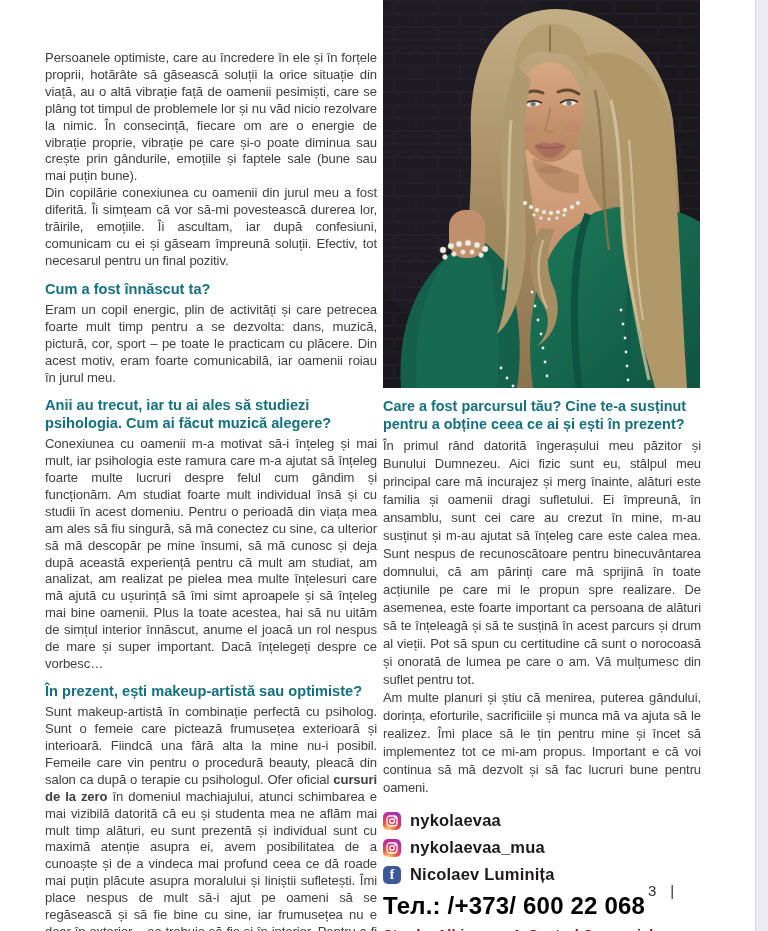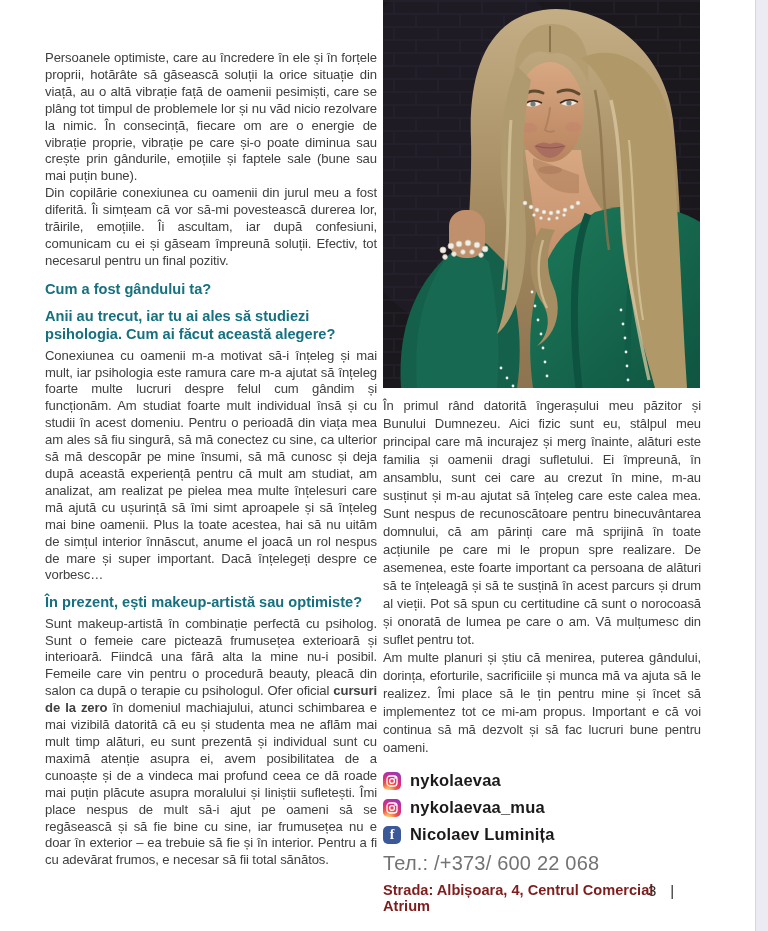--- a/index.html
+++ b/index.html
@@ -56,7 +56,7 @@
   <p class="body-text">Persoanele optimiste, care au încredere în ele și în forțele proprii, hotărâte să găsească soluții la orice situație din viață, au o altă vibrație față de oamenii pesimiști, care se plâng tot timpul de problemele lor și nu văd nicio rezolvare la nimic. În consecință, fiecare om are o energie de vibrație proprie, vibrație pe care și-o poate diminua sau crește prin gândurile, emoțiile și faptele sale (bune sau mai puțin bune).</p>
   <p class="body-text">Din copilărie conexiunea cu oamenii din jurul meu a fost diferită. Îi simțeam că vor să-mi povestească durerea lor, trăirile, emoțiile. Îi ascultam, iar după confesiuni, comunicam cu ei și găseam împreună soluții. Efectiv, tot necesarul pentru un final pozitiv.</p>
 
-  <h2 class="section-heading first-heading">Cum a fost gândului ta?</h2>
+  <h2 class="section-heading first-heading">Cum a fost înnăscut ta?</h2>
 
   <h2 class="section-heading">Anii au trecut, iar tu ai ales să studiezi psihologia. Cum ai făcut această alegere?</h2>
   <p class="body-text">Conexiunea cu oamenii m-a motivat să-i înțeleg și mai mult, iar psihologia este ramura care m-a ajutat să înțeleg foarte multe lucruri despre felul cum gândim și funcționăm. Am studiat foarte mult individual însă și cu studii în acest domeniu. Pentru o perioadă din viața mea am ales să fiu singură, să mă conectez cu sine, ca ulterior să mă descopăr pe mine însumi, să mă cunosc și deja după această experiență pentru că mult am studiat, am analizat, am realizat pe pielea mea multe înțelesuri care mă ajută cu ușurință să îmi simt aproapele și să înțeleg mai bine oamenii. Plus la toate acestea, hai să nu uităm de simțul interior înnăscut, anume el joacă un rol nespus de mare și super important. Dacă înțelegeți despre ce vorbesc…</p>

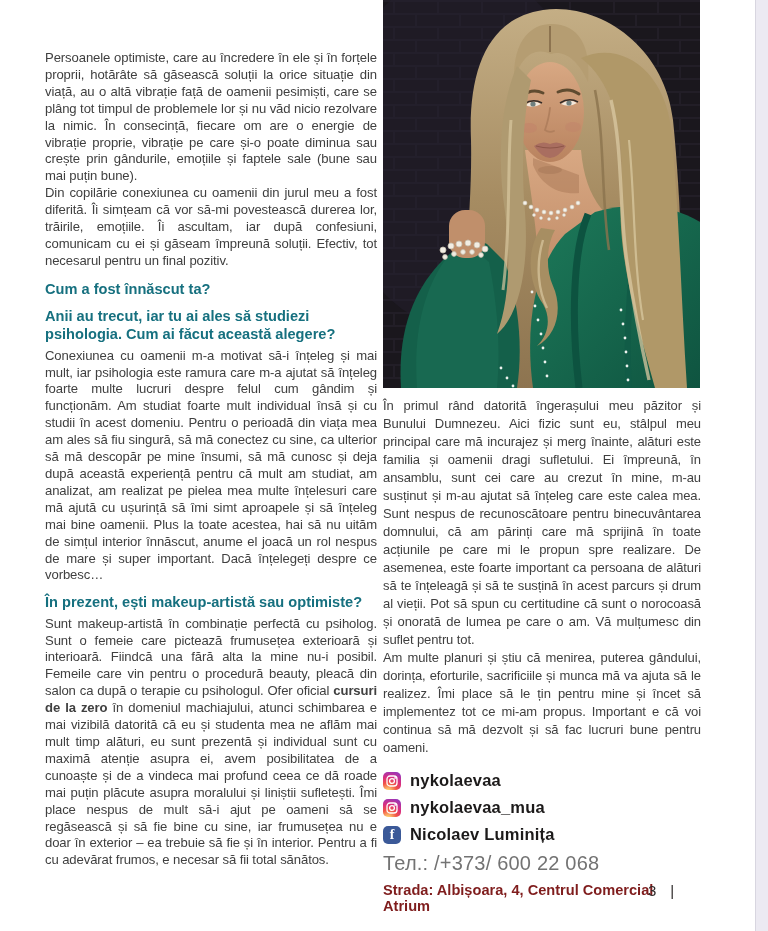--- a/index.html
+++ b/index.html
@@ -57,6 +57,7 @@
   <p class="body-text">Din copilărie conexiunea cu oamenii din jurul meu a fost diferită. Îi simțeam că vor să-mi povestească durerea lor, trăirile, emoțiile. Îi ascultam, iar după confesiuni, comunicam cu ei și găseam împreună soluții. Efectiv, tot necesarul pentru un final pozitiv.</p>
 
   <h2 class="section-heading first-heading">Cum a fost înnăscut ta?</h2>
+  <p class="body-text">Eram un copil energic, plin de activități și care petrecea foarte mult timp pentru a se dezvolta: dans, muzică, pictură, cor, sport – pe toate le practicam cu plăcere. Din acest motiv, eram foarte comunicabilă, iar oamenii roiau în jurul meu.</p>
 
   <h2 class="section-heading">Anii au trecut, iar tu ai ales să studiezi psihologia. Cum ai făcut această alegere?</h2>
   <p class="body-text">Conexiunea cu oamenii m-a motivat să-i înțeleg și mai mult, iar psihologia este ramura care m-a ajutat să înțeleg foarte multe lucruri despre felul cum gândim și funcționăm. Am studiat foarte mult individual însă și cu studii în acest domeniu. Pentru o perioadă din viața mea am ales să fiu singură, să mă conectez cu sine, ca ulterior să mă descopăr pe mine însumi, să mă cunosc și deja după această experiență pentru că mult am studiat, am analizat, am realizat pe pielea mea multe înțelesuri care mă ajută cu ușurință să îmi simt aproapele și să înțeleg mai bine oamenii. Plus la toate acestea, hai să nu uităm de simțul interior înnăscut, anume el joacă un rol nespus de mare și super important. Dacă înțelegeți despre ce vorbesc…</p>

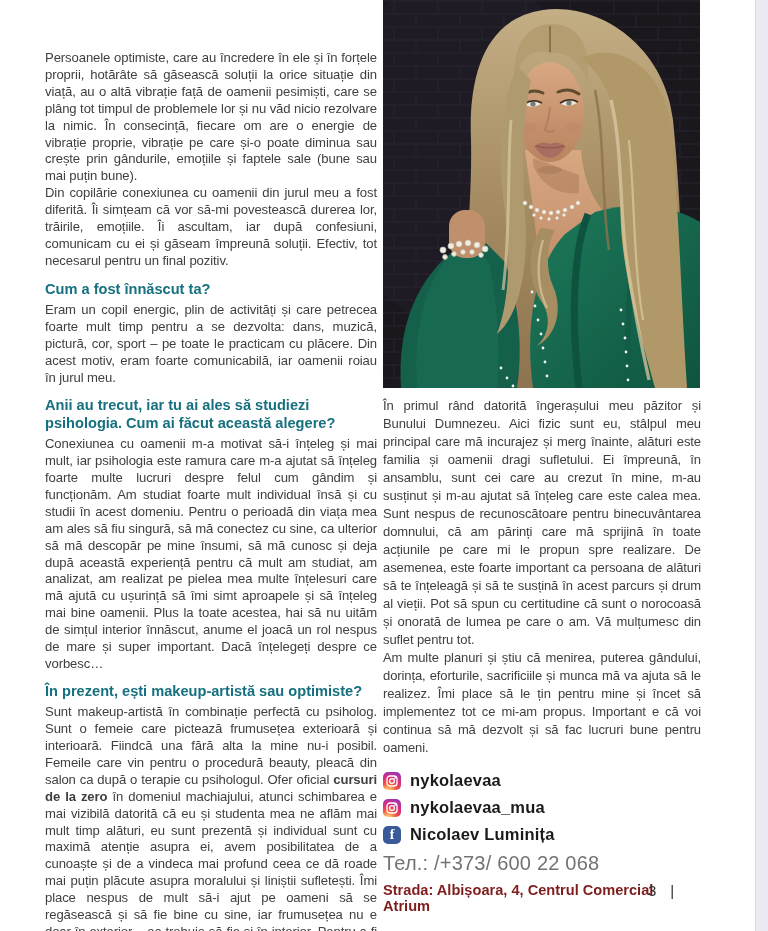--- a/index.html
+++ b/index.html
@@ -59,7 +59,7 @@
   <h2 class="section-heading first-heading">Cum a fost înnăscut ta?</h2>
   <p class="body-text">Eram un copil energic, plin de activități și care petrecea foarte mult timp pentru a se dezvolta: dans, muzică, pictură, cor, sport – pe toate le practicam cu plăcere. Din acest motiv, eram foarte comunicabilă, iar oamenii roiau în jurul meu.</p>
 
-  <h2 class="section-heading">Anii au trecut, iar tu ai ales să studiezi psihologia. Cum ai făcut această alegere?</h2>
+  <h2 class="section-heading">Anii au trecut, iar tu ai ales să studiezi psihologia. Cum ai făcut muzică alegere?</h2>
   <p class="body-text">Conexiunea cu oamenii m-a motivat să-i înțeleg și mai mult, iar psihologia este ramura care m-a ajutat să înțeleg foarte multe lucruri despre felul cum gândim și funcționăm. Am studiat foarte mult individual însă și cu studii în acest domeniu. Pentru o perioadă din viața mea am ales să fiu singură, să mă conectez cu sine, ca ulterior să mă descopăr pe mine însumi, să mă cunosc și deja după această experiență pentru că mult am studiat, am analizat, am realizat pe pielea mea multe înțelesuri care mă ajută cu ușurință să îmi simt aproapele și să înțeleg mai bine oamenii. Plus la toate acestea, hai să nu uităm de simțul interior înnăscut, anume el joacă un rol nespus de mare și super important. Dacă înțelegeți despre ce vorbesc…</p>
 
   <h2 class="section-heading">În prezent, ești makeup-artistă sau optimiste?</h2>

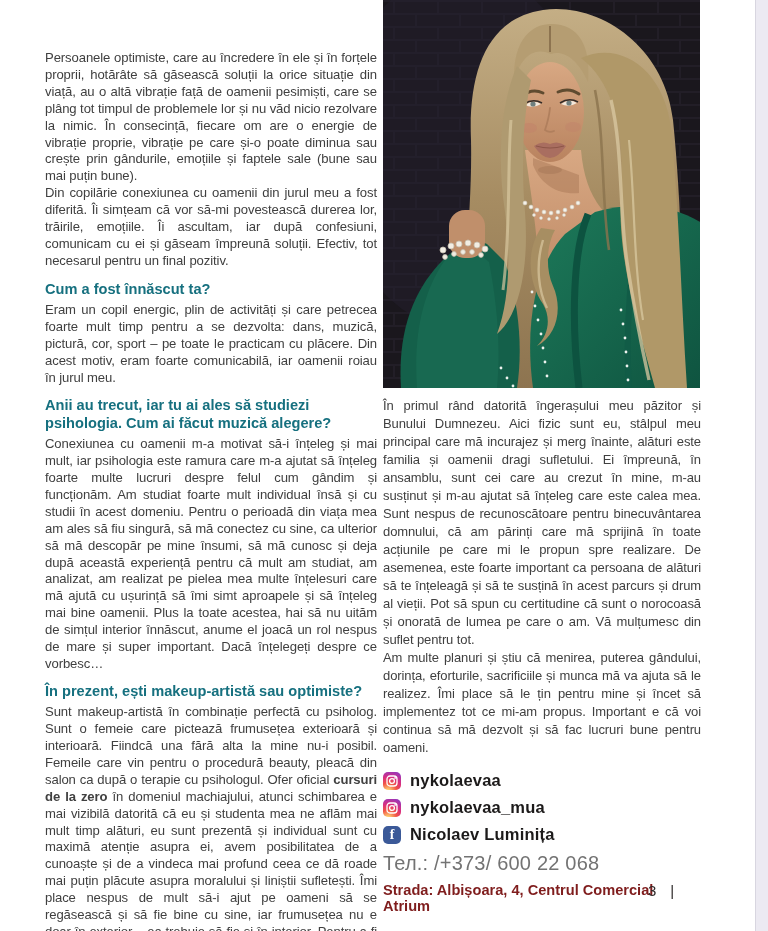--- a/index.html
+++ b/index.html
@@ -200,6 +200,7 @@
 </div>
 
 <div class="right-col">
+  <h2 class="section-heading first-heading" style="margin-top:0">Care a fost parcursul tău? Cine te-a susținut pentru a obține ceea ce ai și ești în prezent?</h2>
   <p class="body-text">În primul rând datorită îngerașului meu păzitor și Bunului Dumnezeu. Aici fizic sunt eu, stâlpul meu principal care mă incurajez și merg înainte, alături este familia și oamenii dragi sufletului. Ei împreună, în ansamblu, sunt cei care au crezut în mine, m-au susținut și m-au ajutat să înțeleg care este calea mea. Sunt nespus de recunoscătoare pentru binecuvântarea domnului, că am părinți care mă sprijină în toate acțiunile pe care mi le propun spre realizare. De asemenea, este foarte important ca persoana de alături să te înțeleagă și să te susțină în acest parcurs și drum al vieții. Pot să spun cu certitudine că sunt o norocoasă și onorată de lumea pe care o am. Vă mulțumesc din suflet pentru tot.</p>
 
   <p class="body-text">Am multe planuri și știu că menirea, puterea gândului, dorința, eforturile, sacrificiile și munca mă va ajuta să le realizez. Îmi place să le țin pentru mine și încet să implementez tot ce mi-am propus. Important e că voi continua să mă dezvolt și să fac lucruri bune pentru oameni.</p>

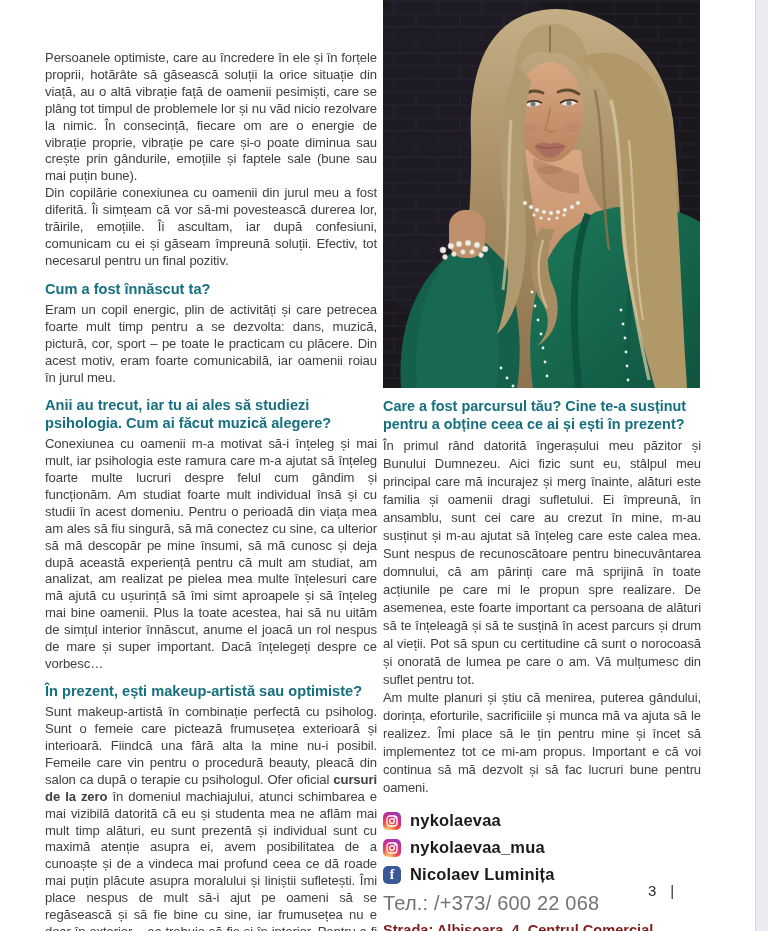--- a/index.html
+++ b/index.html
@@ -41,7 +41,7 @@
   .fb{background:#3b5998;color:#ffffff;font-weight:bold;font-size:14px;
     font-family:"Liberation Serif", serif;}
   .handle{font-weight:bold;font-size:16.5px;color:#1c1a1a;letter-spacing:0.2px;text-align:right;}
-  .phone-line{font-weight:normal;font-size:20px;color:#737373;margin:4px 0 7px 0;letter-spacing:0.2px;}
+  .phone-line{font-weight:bold;font-size:24px;color:#000000;margin:4px 0 7px 0;letter-spacing:0.2px;}
   .address-line{font-weight:bold;font-size:14.6px;color:#7f1d1d;margin:0;}
   
   .page-number{

